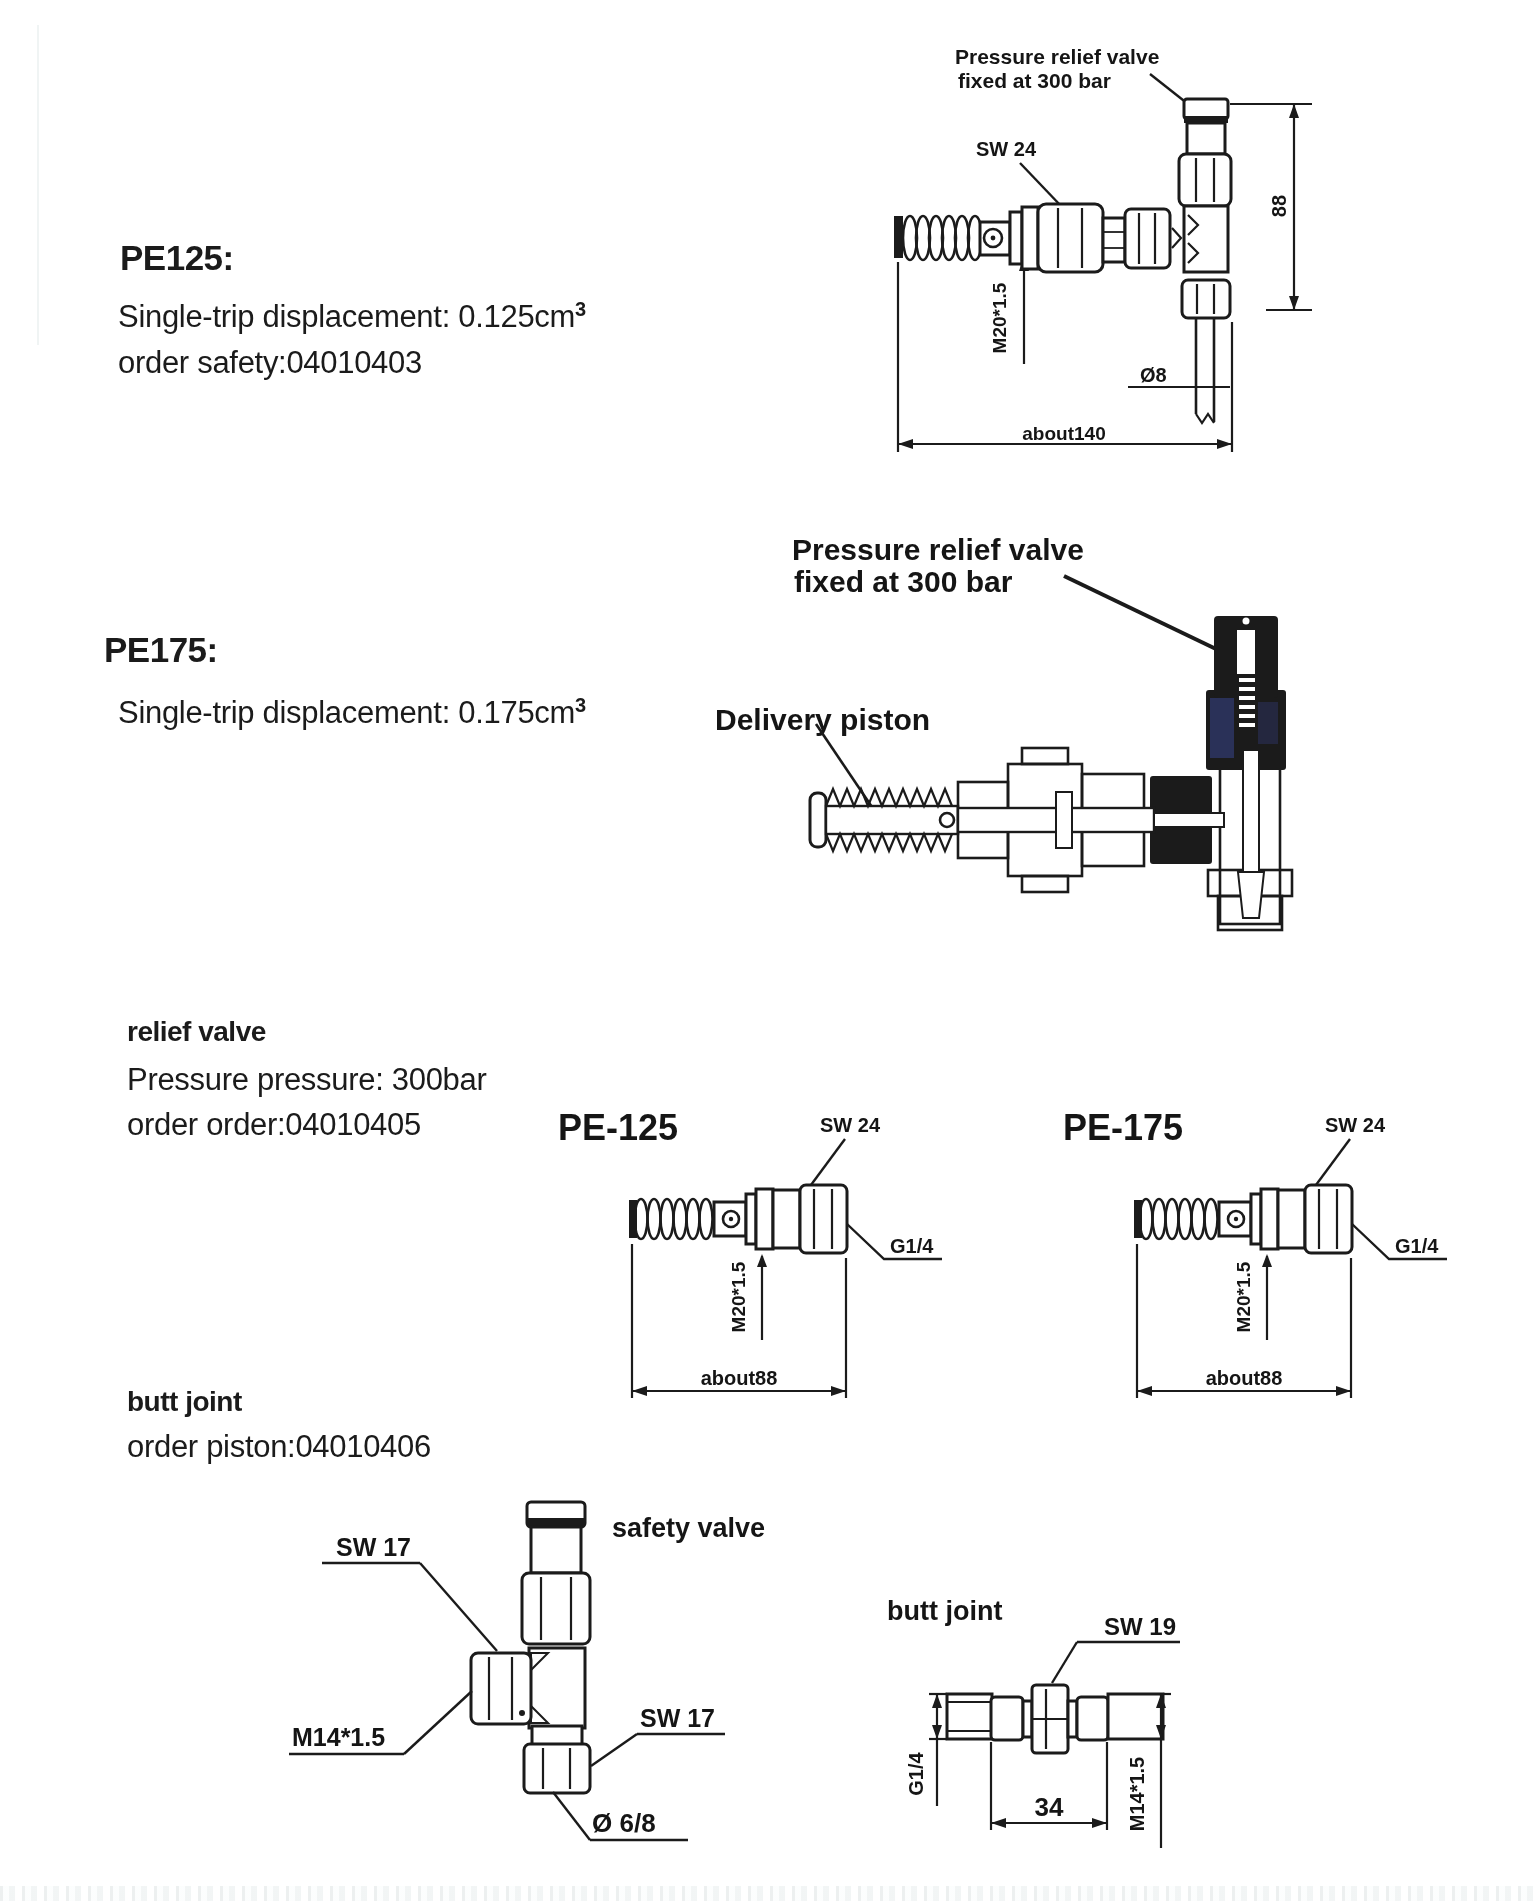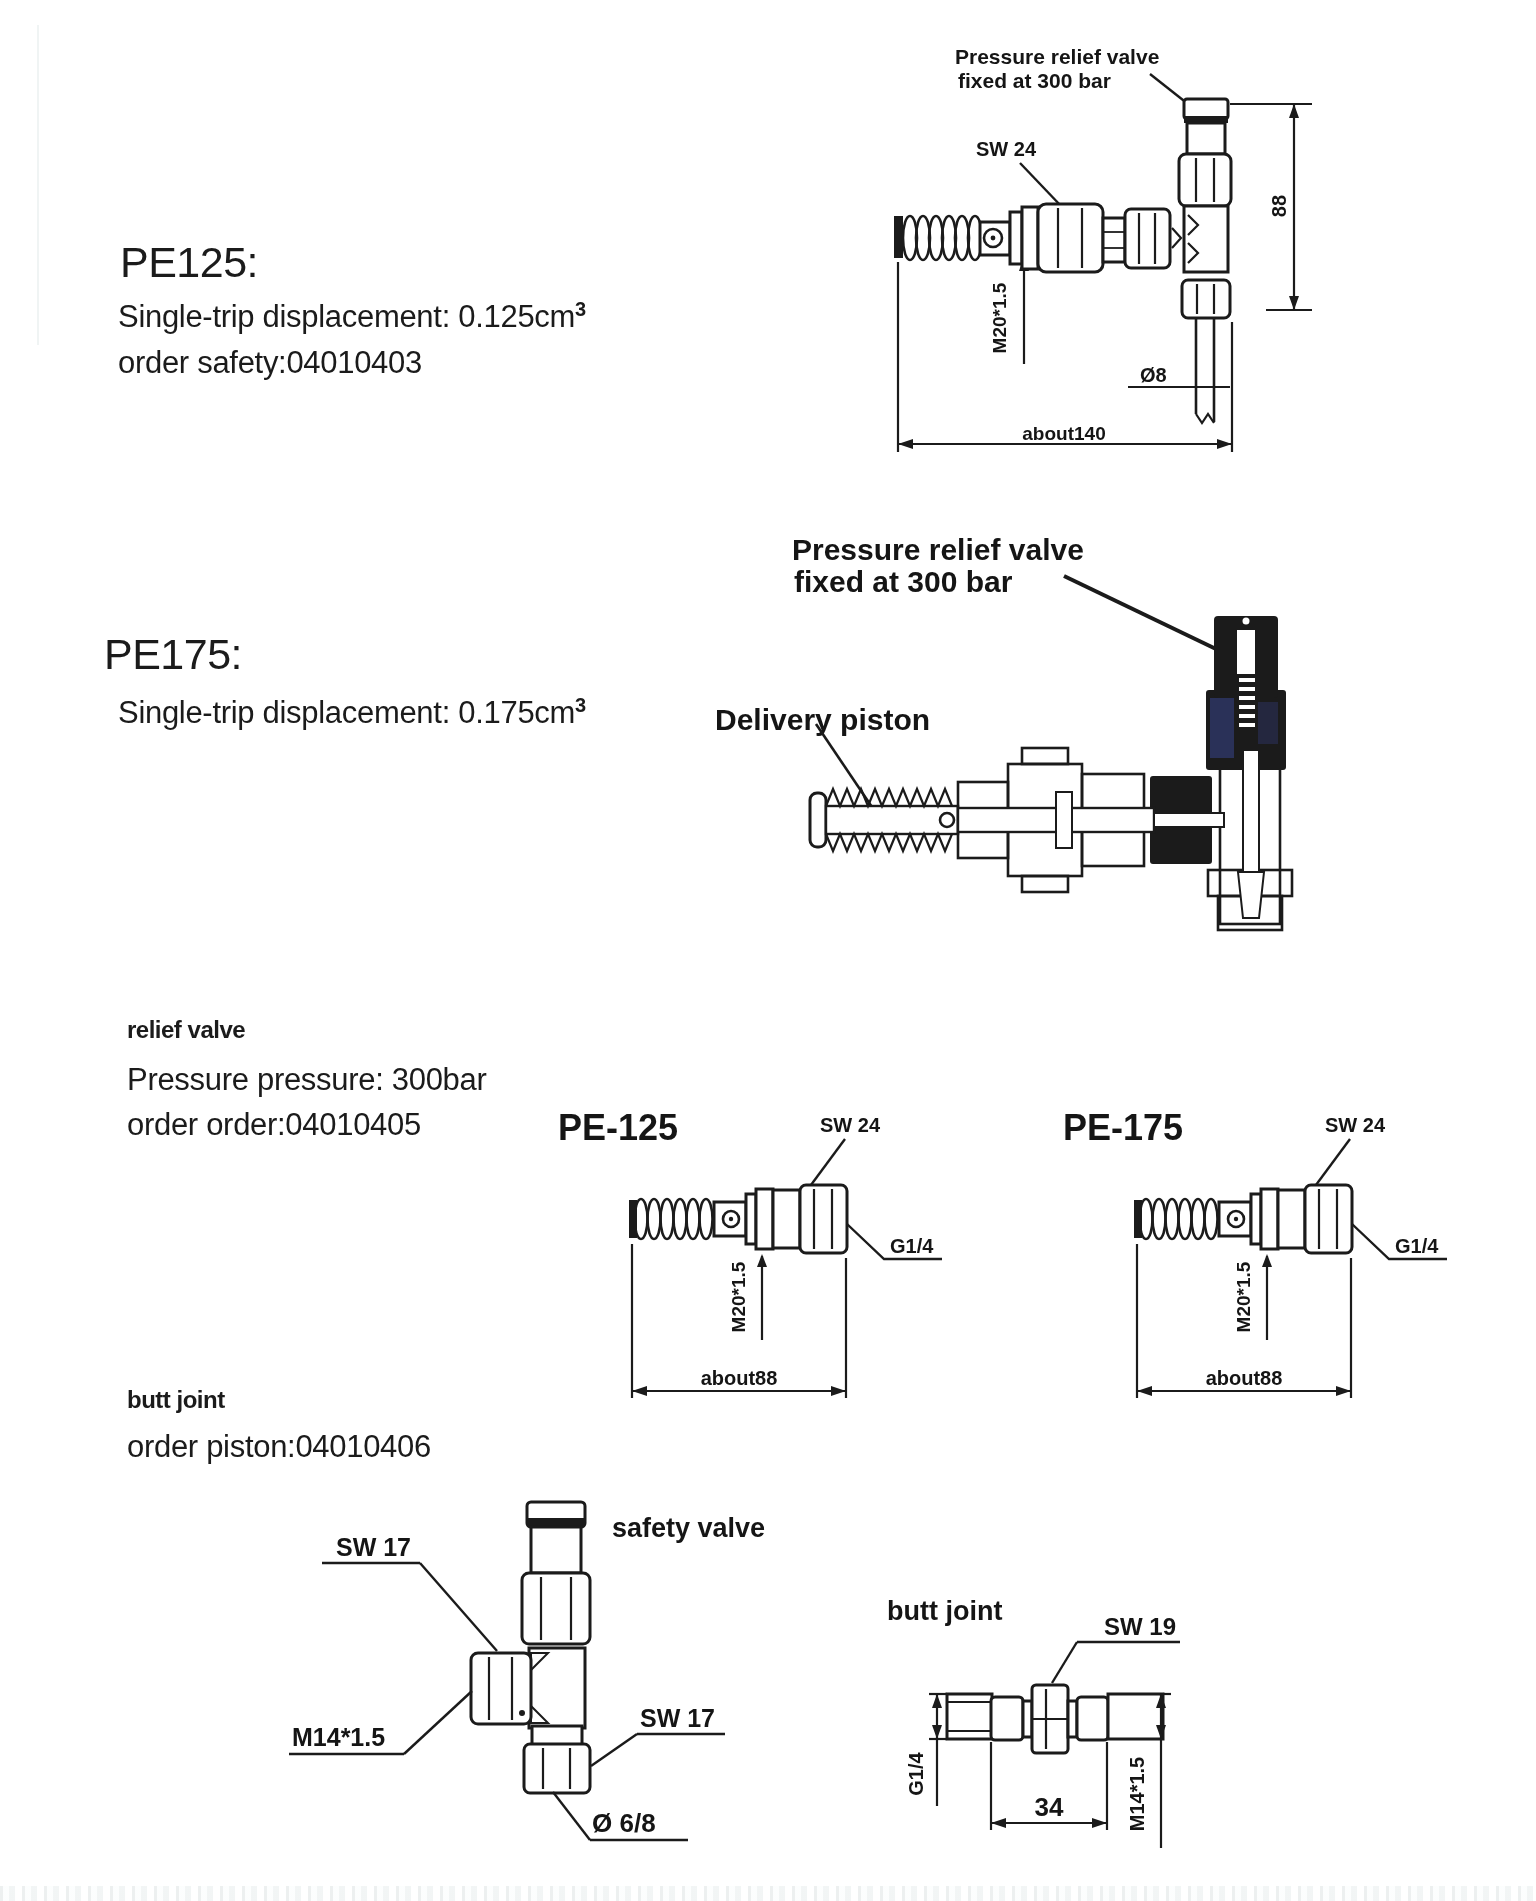--- a/index.html
+++ b/index.html
@@ -6,7 +6,7 @@
   .page{position:relative;width:1536px;height:1901px;background:#fff;overflow:hidden;
         font-family:"Liberation Sans",sans-serif;color:#1b1b1b;}
   .abs{position:absolute;}
-  .sec-title{font-size:43px;font-weight:normal;letter-spacing:-0.5px;}
+  .sec-title{font-size:35px;font-weight:bold;letter-spacing:-0.5px;}
   .sec-title-sm{font-size:24px;font-weight:bold;letter-spacing:-0.5px;}
   .sec-line{font-size:31px;letter-spacing:-0.3px;}
   .sec-line sup{font-size:20px;font-weight:bold;}

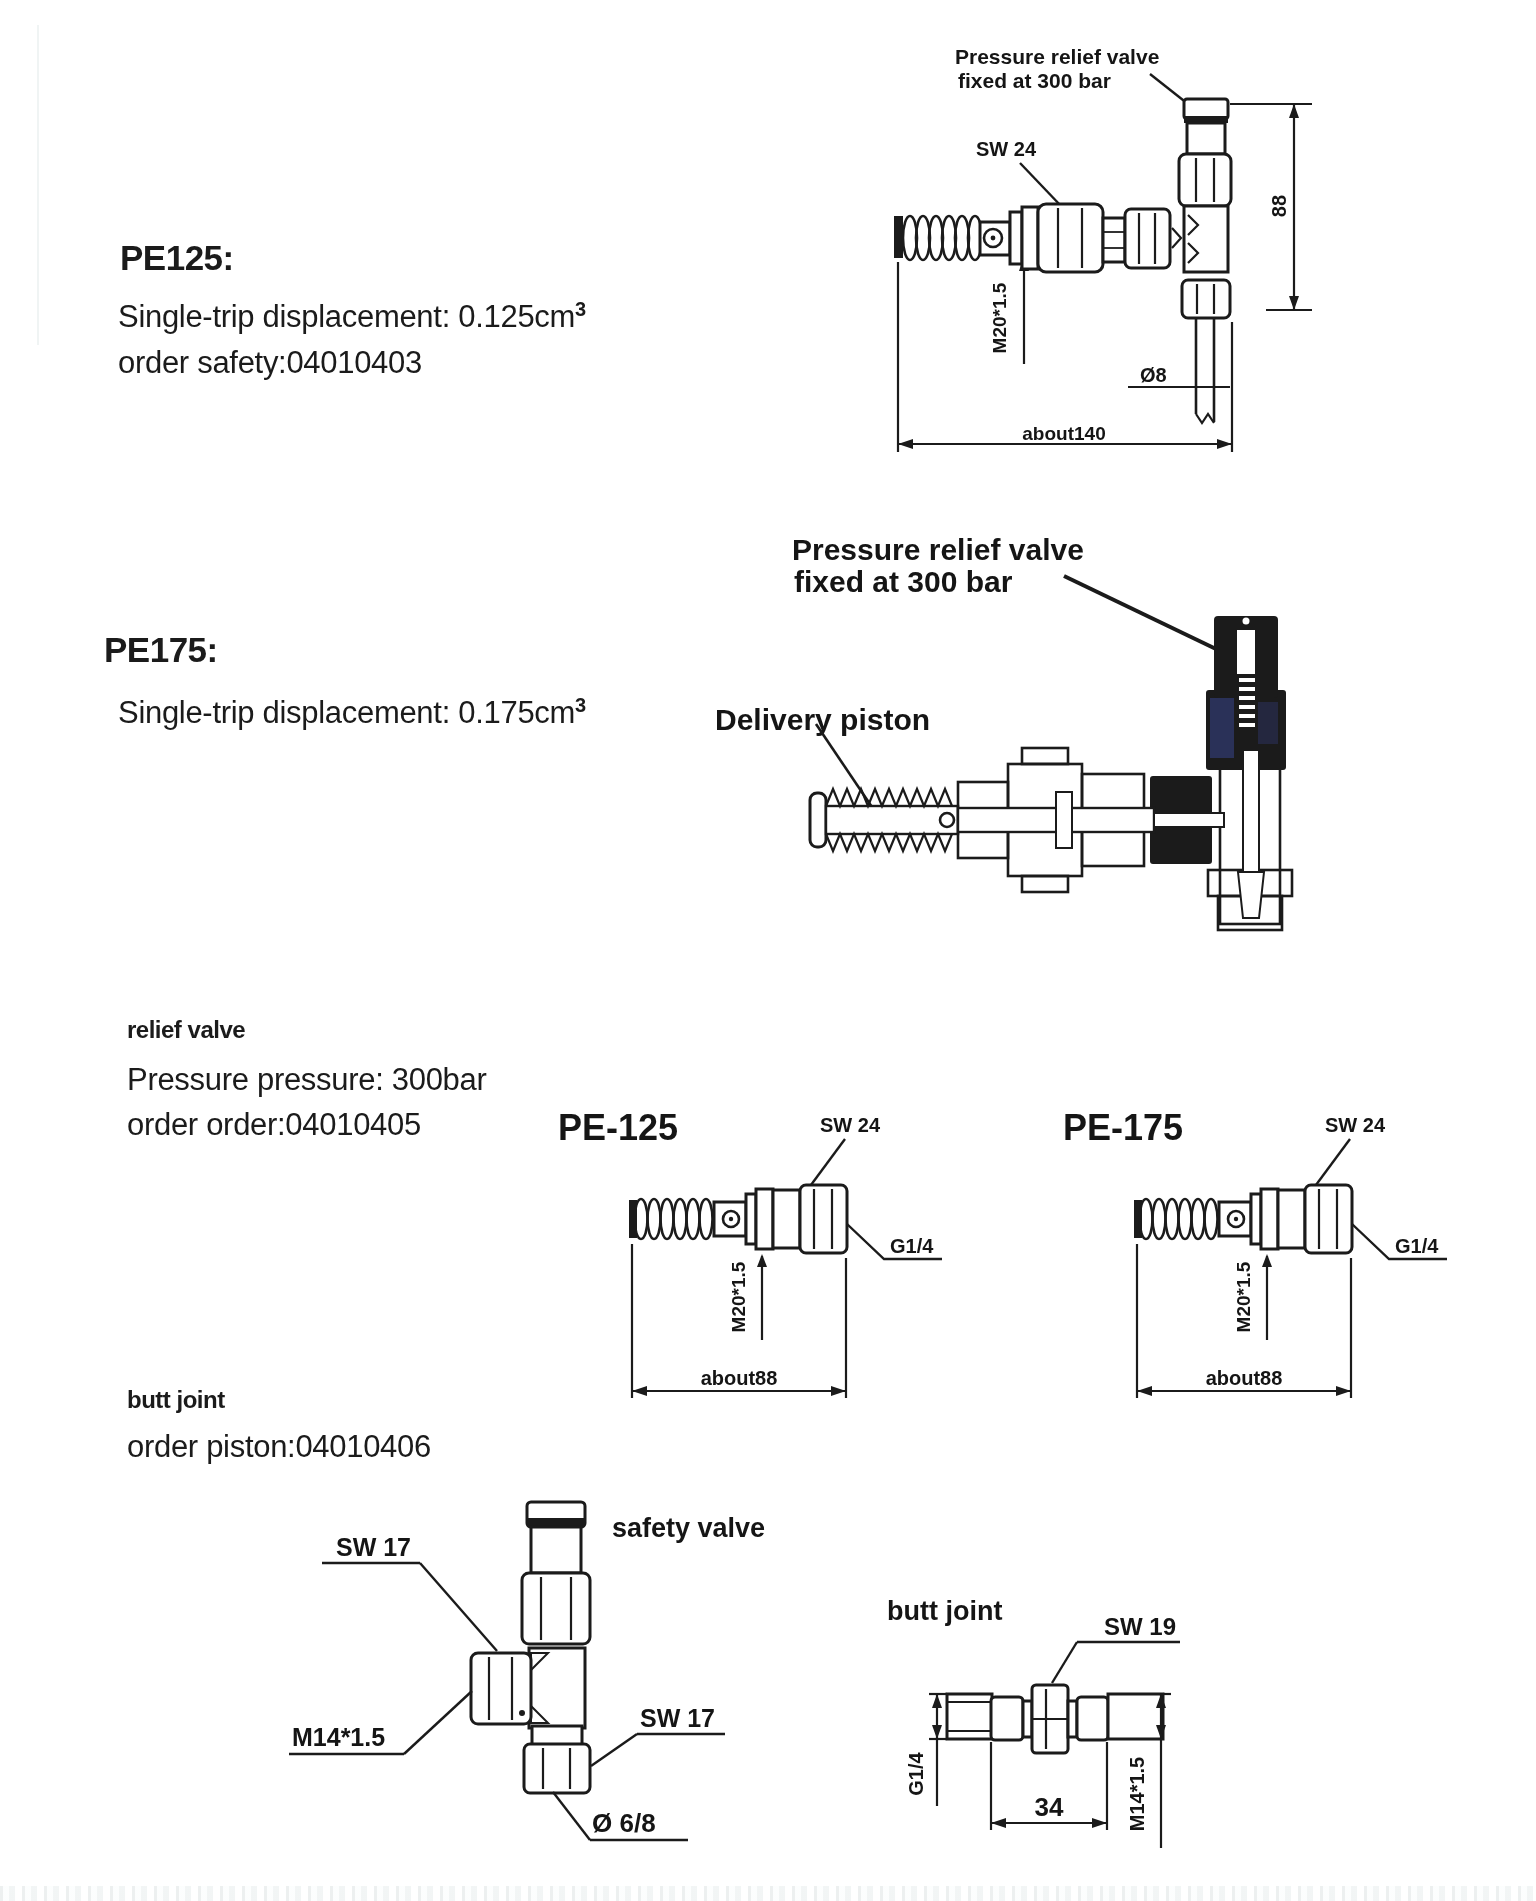--- a/index.html
+++ b/index.html
@@ -7,7 +7,7 @@
         font-family:"Liberation Sans",sans-serif;color:#1b1b1b;}
   .abs{position:absolute;}
   .sec-title{font-size:35px;font-weight:bold;letter-spacing:-0.5px;}
-  .sec-title-sm{font-size:24px;font-weight:bold;letter-spacing:-0.5px;}
+  .sec-title-sm{font-size:28px;font-weight:bold;letter-spacing:-0.5px;}
   .sec-line{font-size:31px;letter-spacing:-0.3px;}
   .sec-line sup{font-size:20px;font-weight:bold;}
   svg{position:absolute;overflow:visible;}

